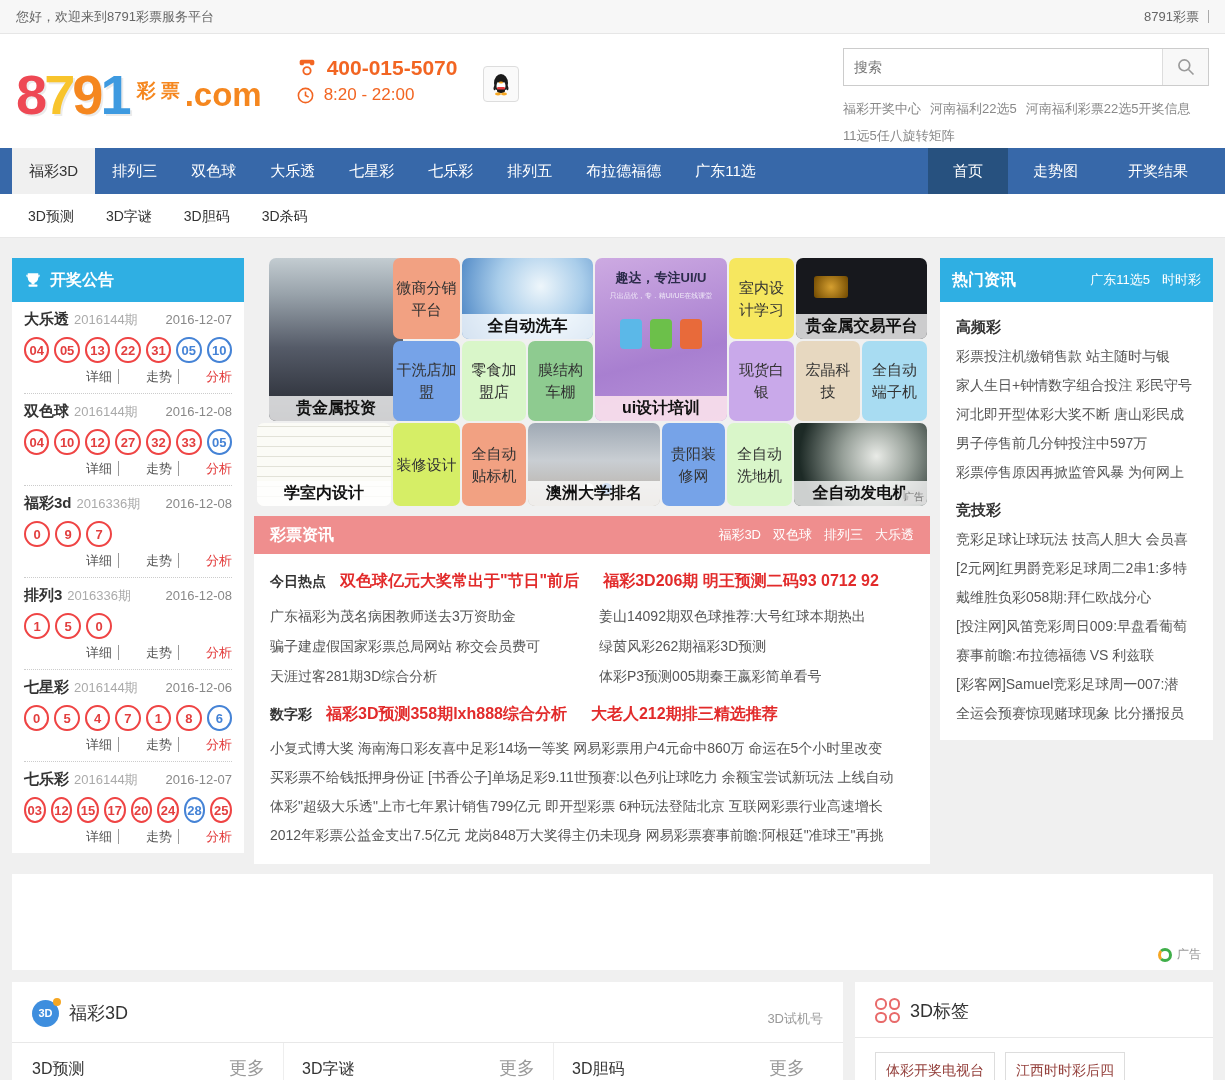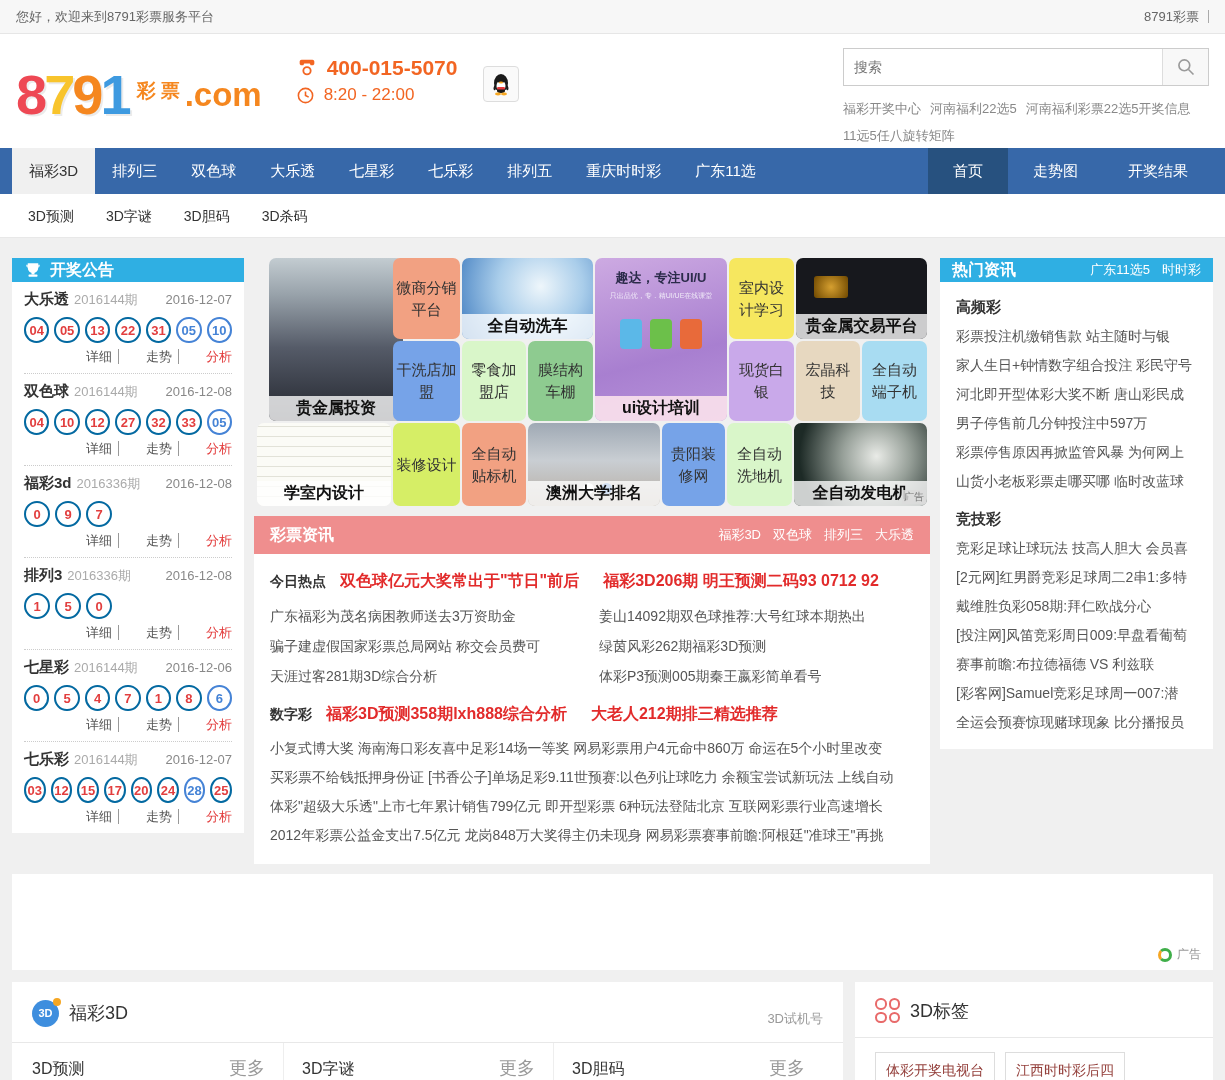--- a/index.html
+++ b/index.html
@@ -222,7 +222,7 @@
       <a class="ni">七星彩</a>
       <a class="ni">七乐彩</a>
       <a class="ni">排列五</a>
-      <a class="ni">重庆时时彩</a>
+      <a class="ni">布拉德福德</a>
       <a class="ni">广东11选</a>
       <span class="mn-right">
         <a class="nr act">首页</a>

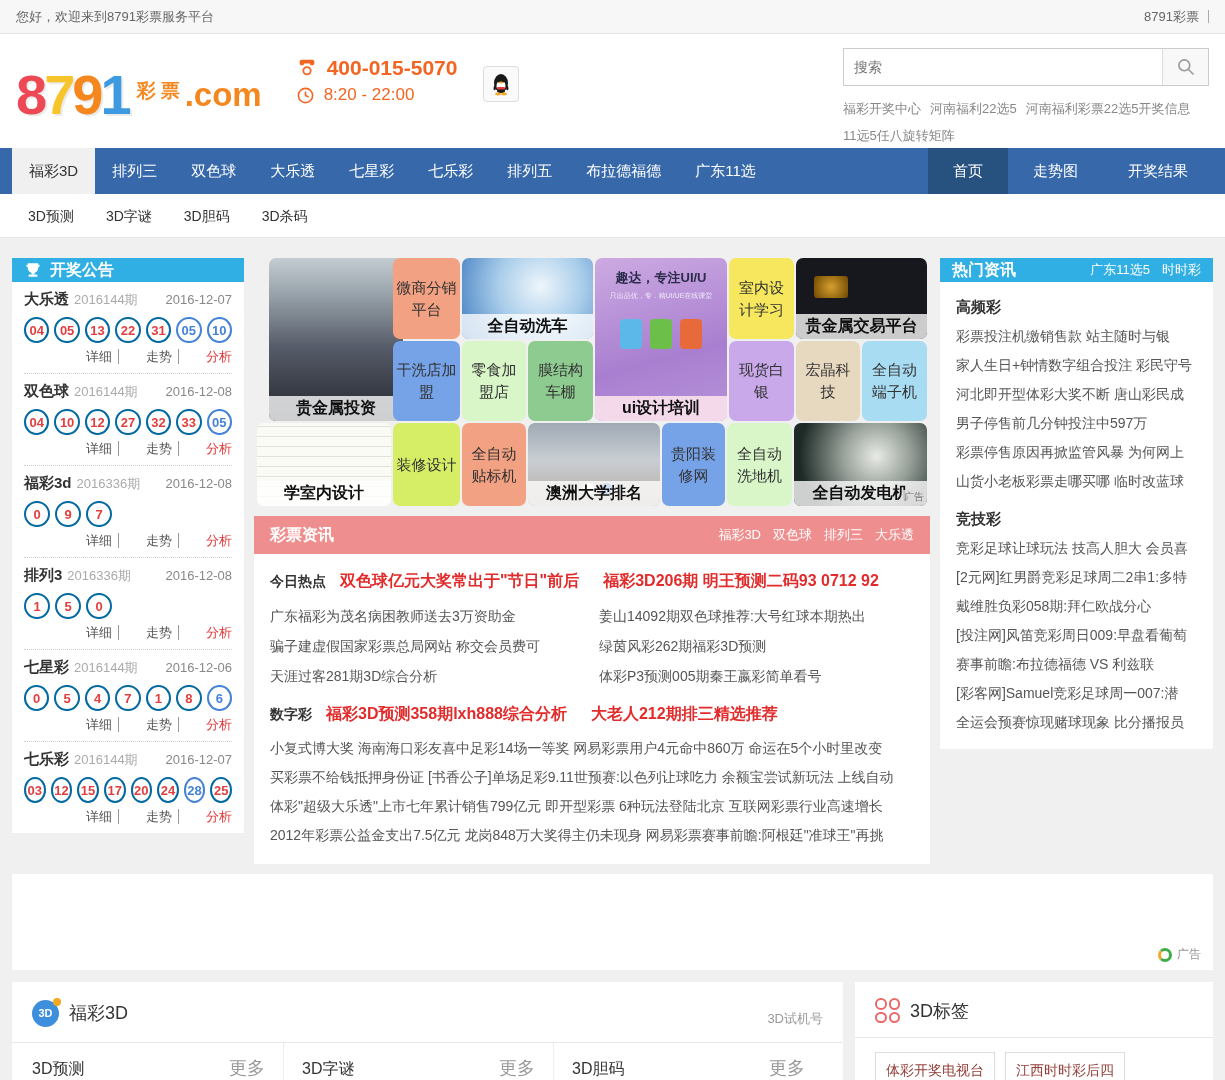--- a/index.html
+++ b/index.html
@@ -51,7 +51,7 @@
   .col-m { width:676px; }
   .col-r { flex:1; }
   .card { background:#fff; }
-  .bluehead { background:#2fafe3; height:24px; display:flex; align-items:center; padding:0 12px; color:#fff; }
+  .bluehead { background:#2fafe3; height:44px; display:flex; align-items:center; padding:0 12px; color:#fff; }
   .bh-title { font-size:16px; font-weight:bold; margin-left:8px; }
   .bh-tabs { margin-left:auto; display:flex; gap:12px; font-size:13px; }
   .bh-tabs a { color:#fff; }

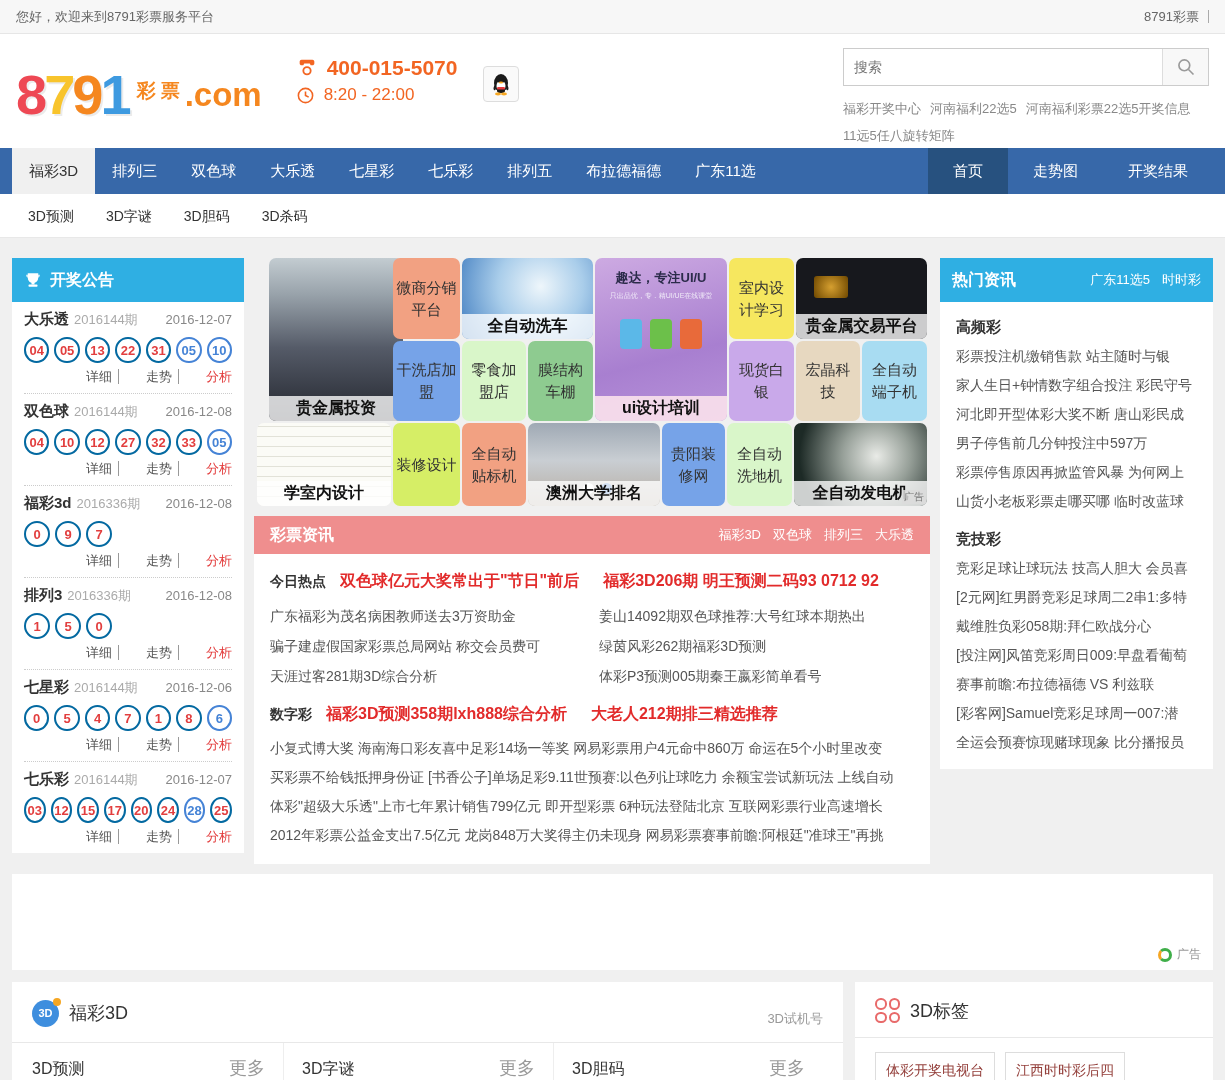--- a/index.html
+++ b/index.html
@@ -63,7 +63,7 @@
   .ann-issue { font-size:13px; color:#aaa; margin-left:5px; }
   .ann-date { margin-left:auto; font-size:13px; color:#888; }
   .balls { display:flex; gap:5px; margin:8px 0 5px; }
-  .ball { width:26px; height:26px; border-radius:50%; border:2px solid #0369a1; color:#e23e3e; font-weight:bold; font-size:13px; display:flex; align-items:center; justify-content:center; }
+  .ball { width:26px; height:26px; border-radius:50%; border:2px solid #ef4444; color:#e23e3e; font-weight:bold; font-size:13px; display:flex; align-items:center; justify-content:center; }
   .ball.b { border-color:#4583d6; color:#4583d6; }
   .ann-links { text-align:right; font-size:13px; padding-bottom:7px; border-bottom:1px dotted #ccc; }
   .ann-links a { color:#555; padding:0 6px; border-right:1px solid #999; cursor:pointer;margin-left:21px; }

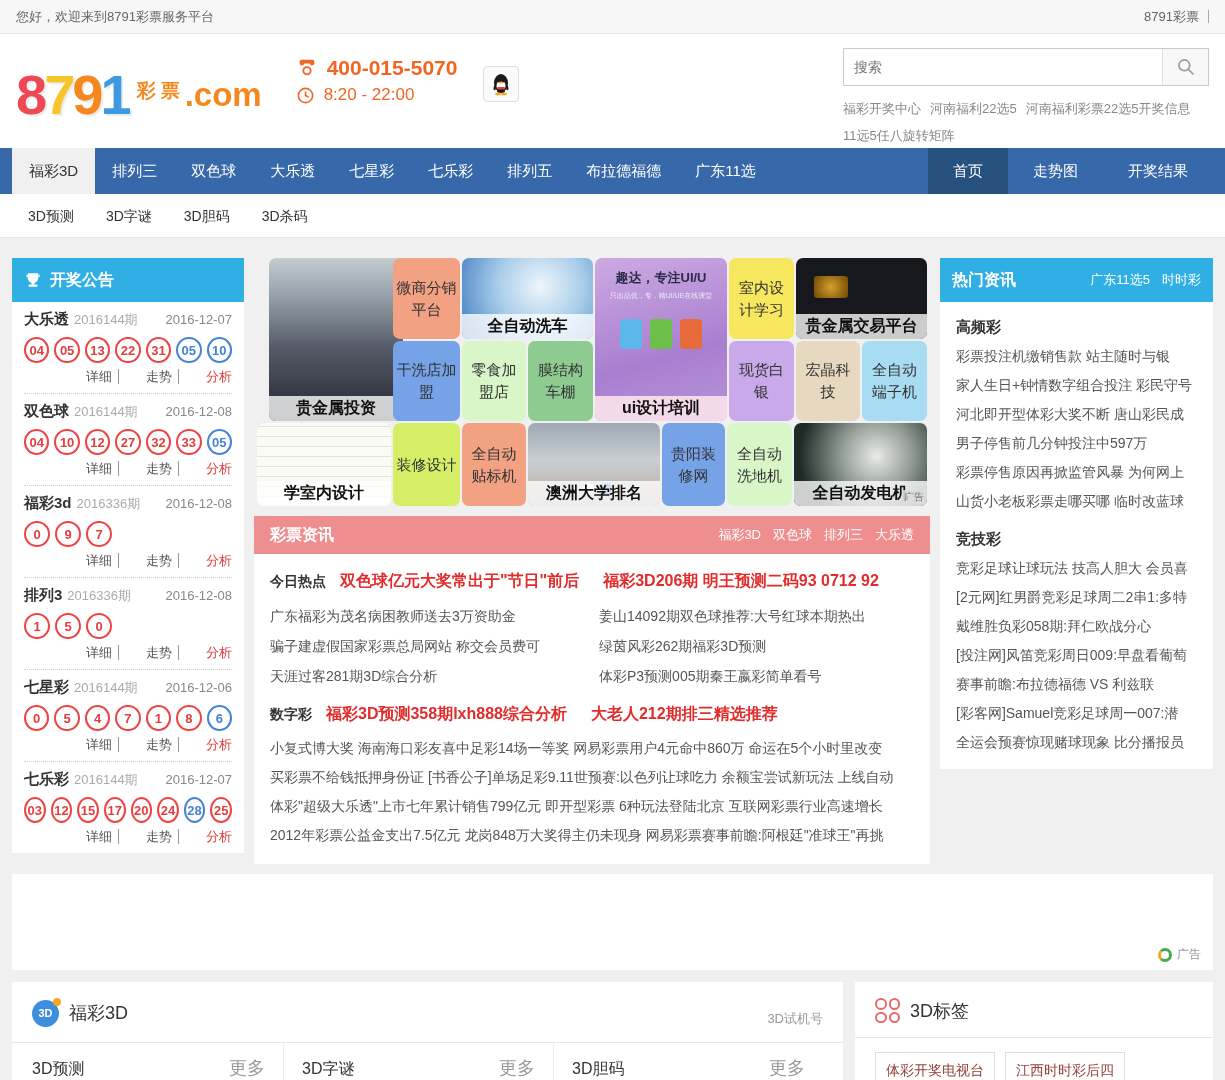--- a/index.html
+++ b/index.html
@@ -482,7 +482,6 @@
         <a class="hi">河北即开型体彩大奖不断 唐山彩民成</a>
         <a class="hi">男子停售前几分钟投注中597万</a>
         <a class="hi">彩票停售原因再掀监管风暴 为何网上</a>
-        <a class="hi">山货小老板彩票走哪买哪 临时改蓝球</a>
         <div class="sec-h">竞技彩</div>
         <a class="hi">竞彩足球让球玩法 技高人胆大 会员喜</a>
         <a class="hi">[2元网]红男爵竞彩足球周二2串1:多特</a>

